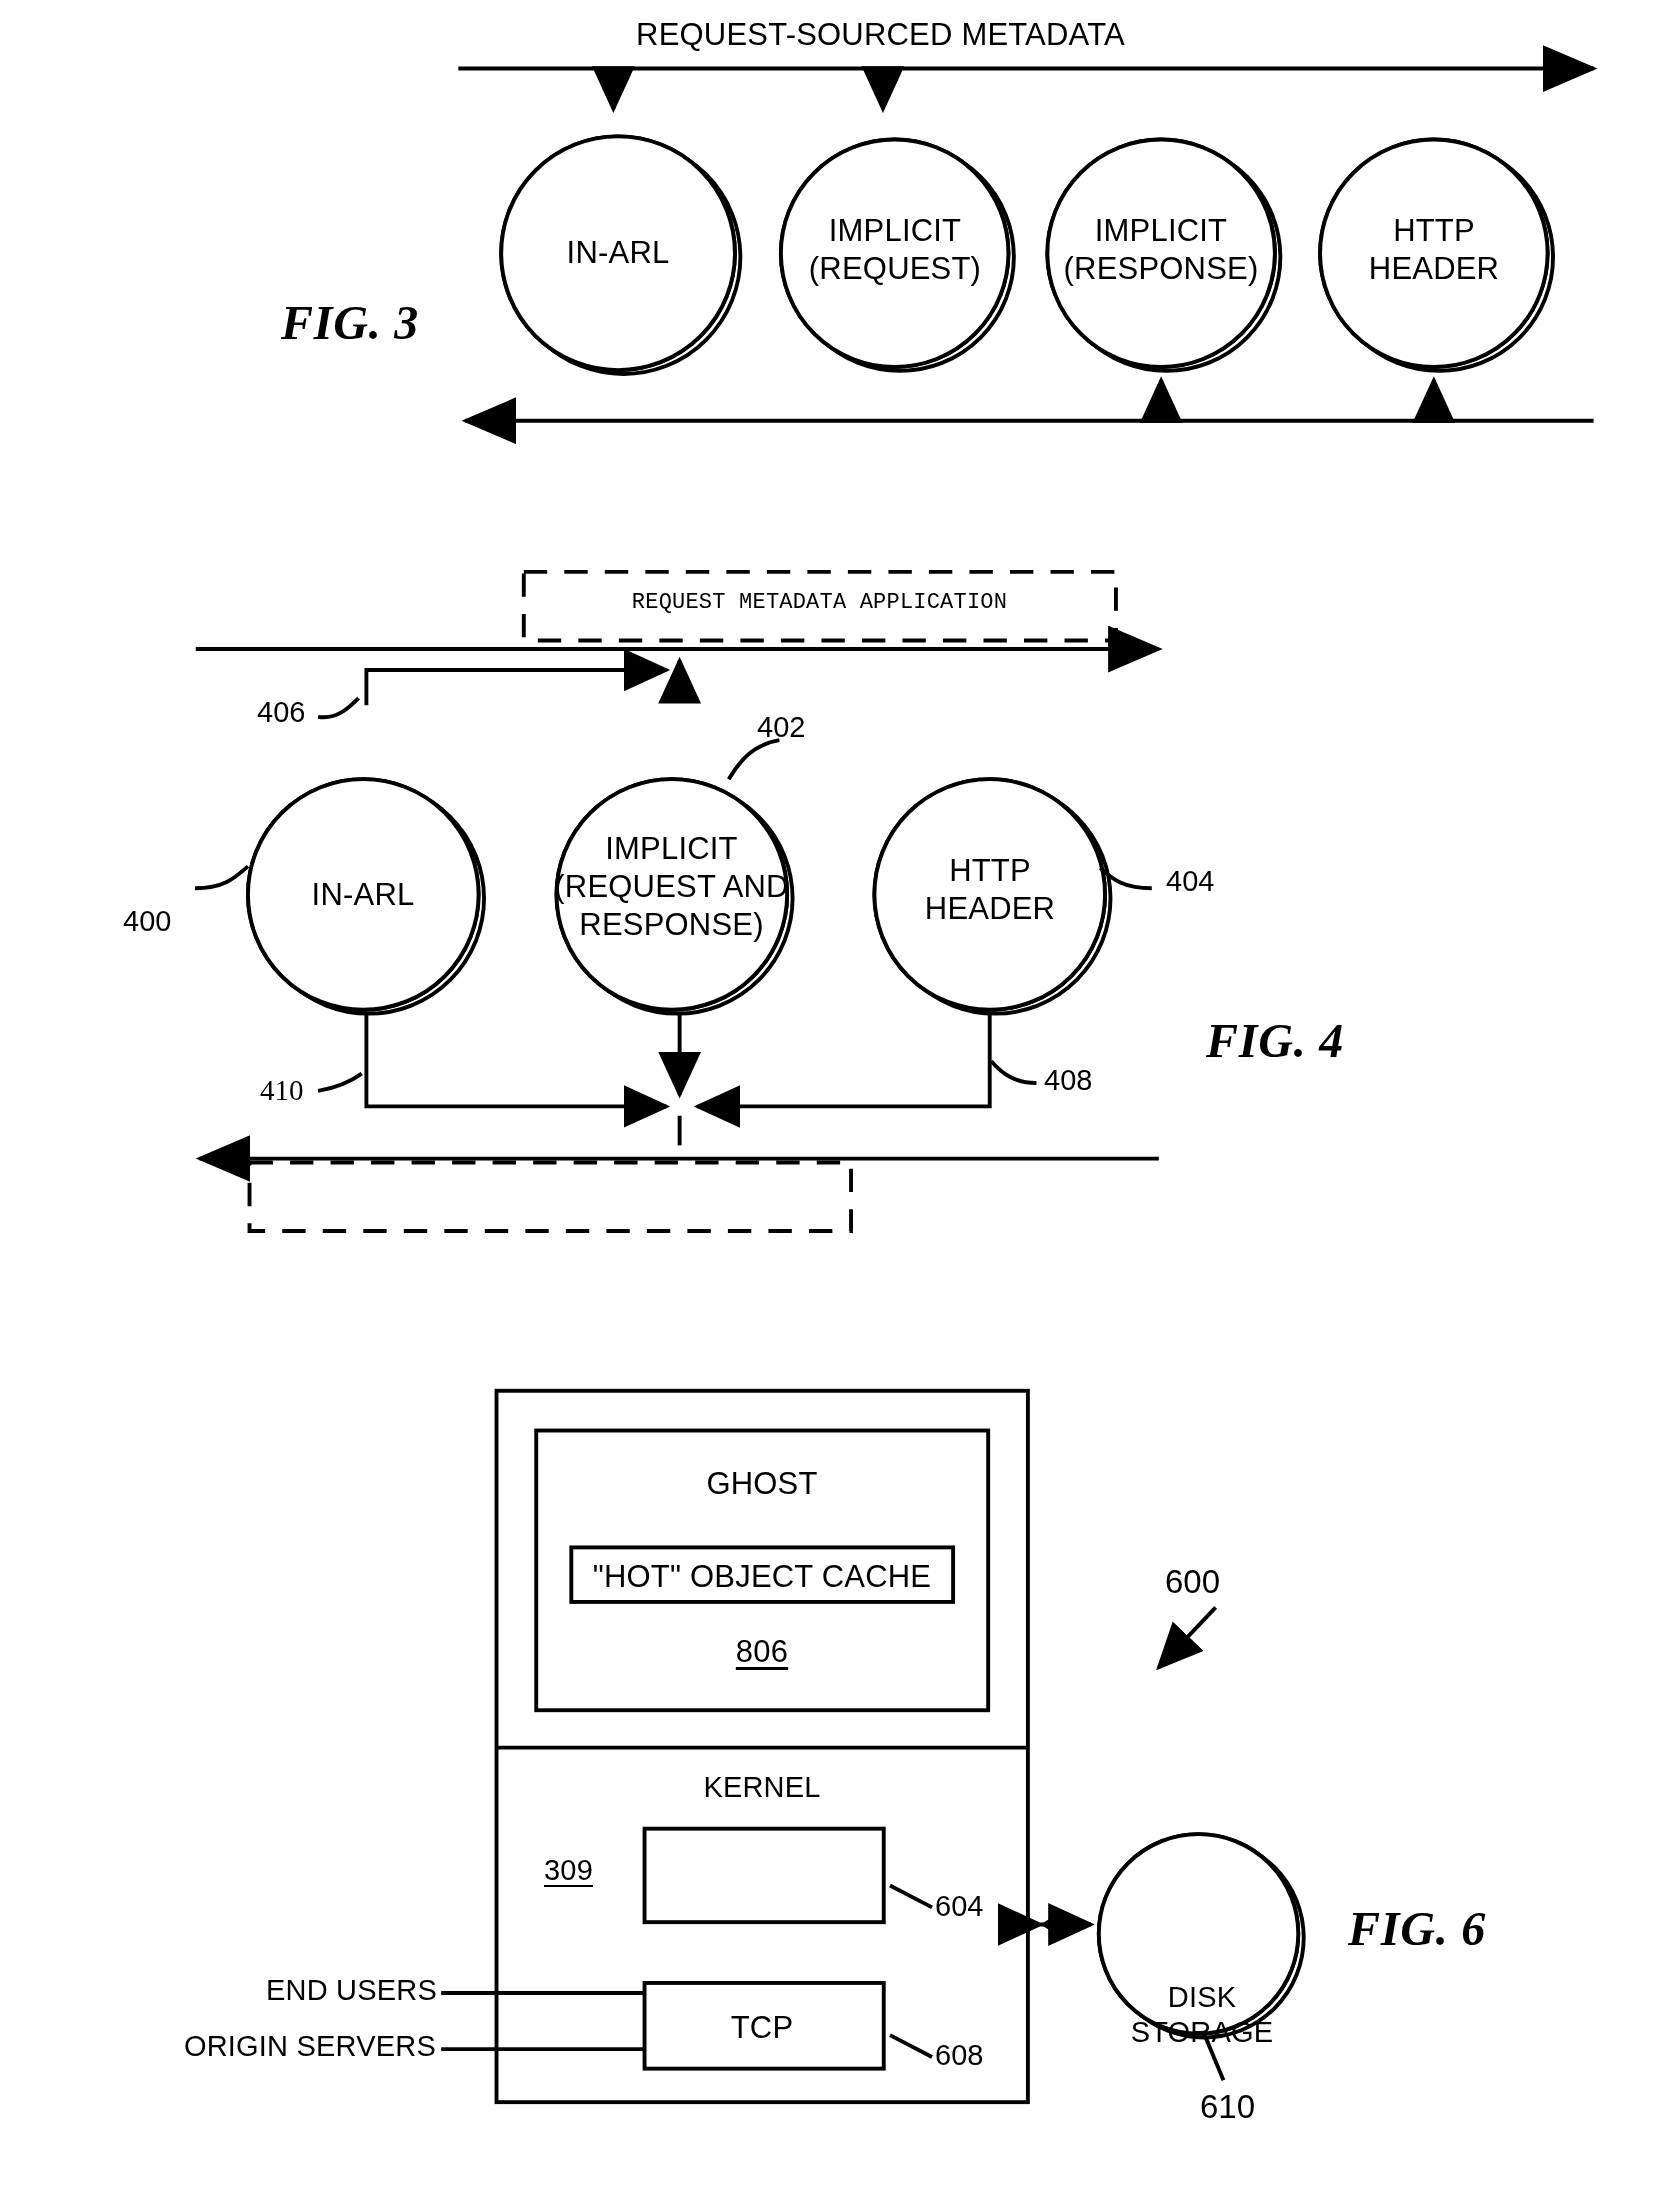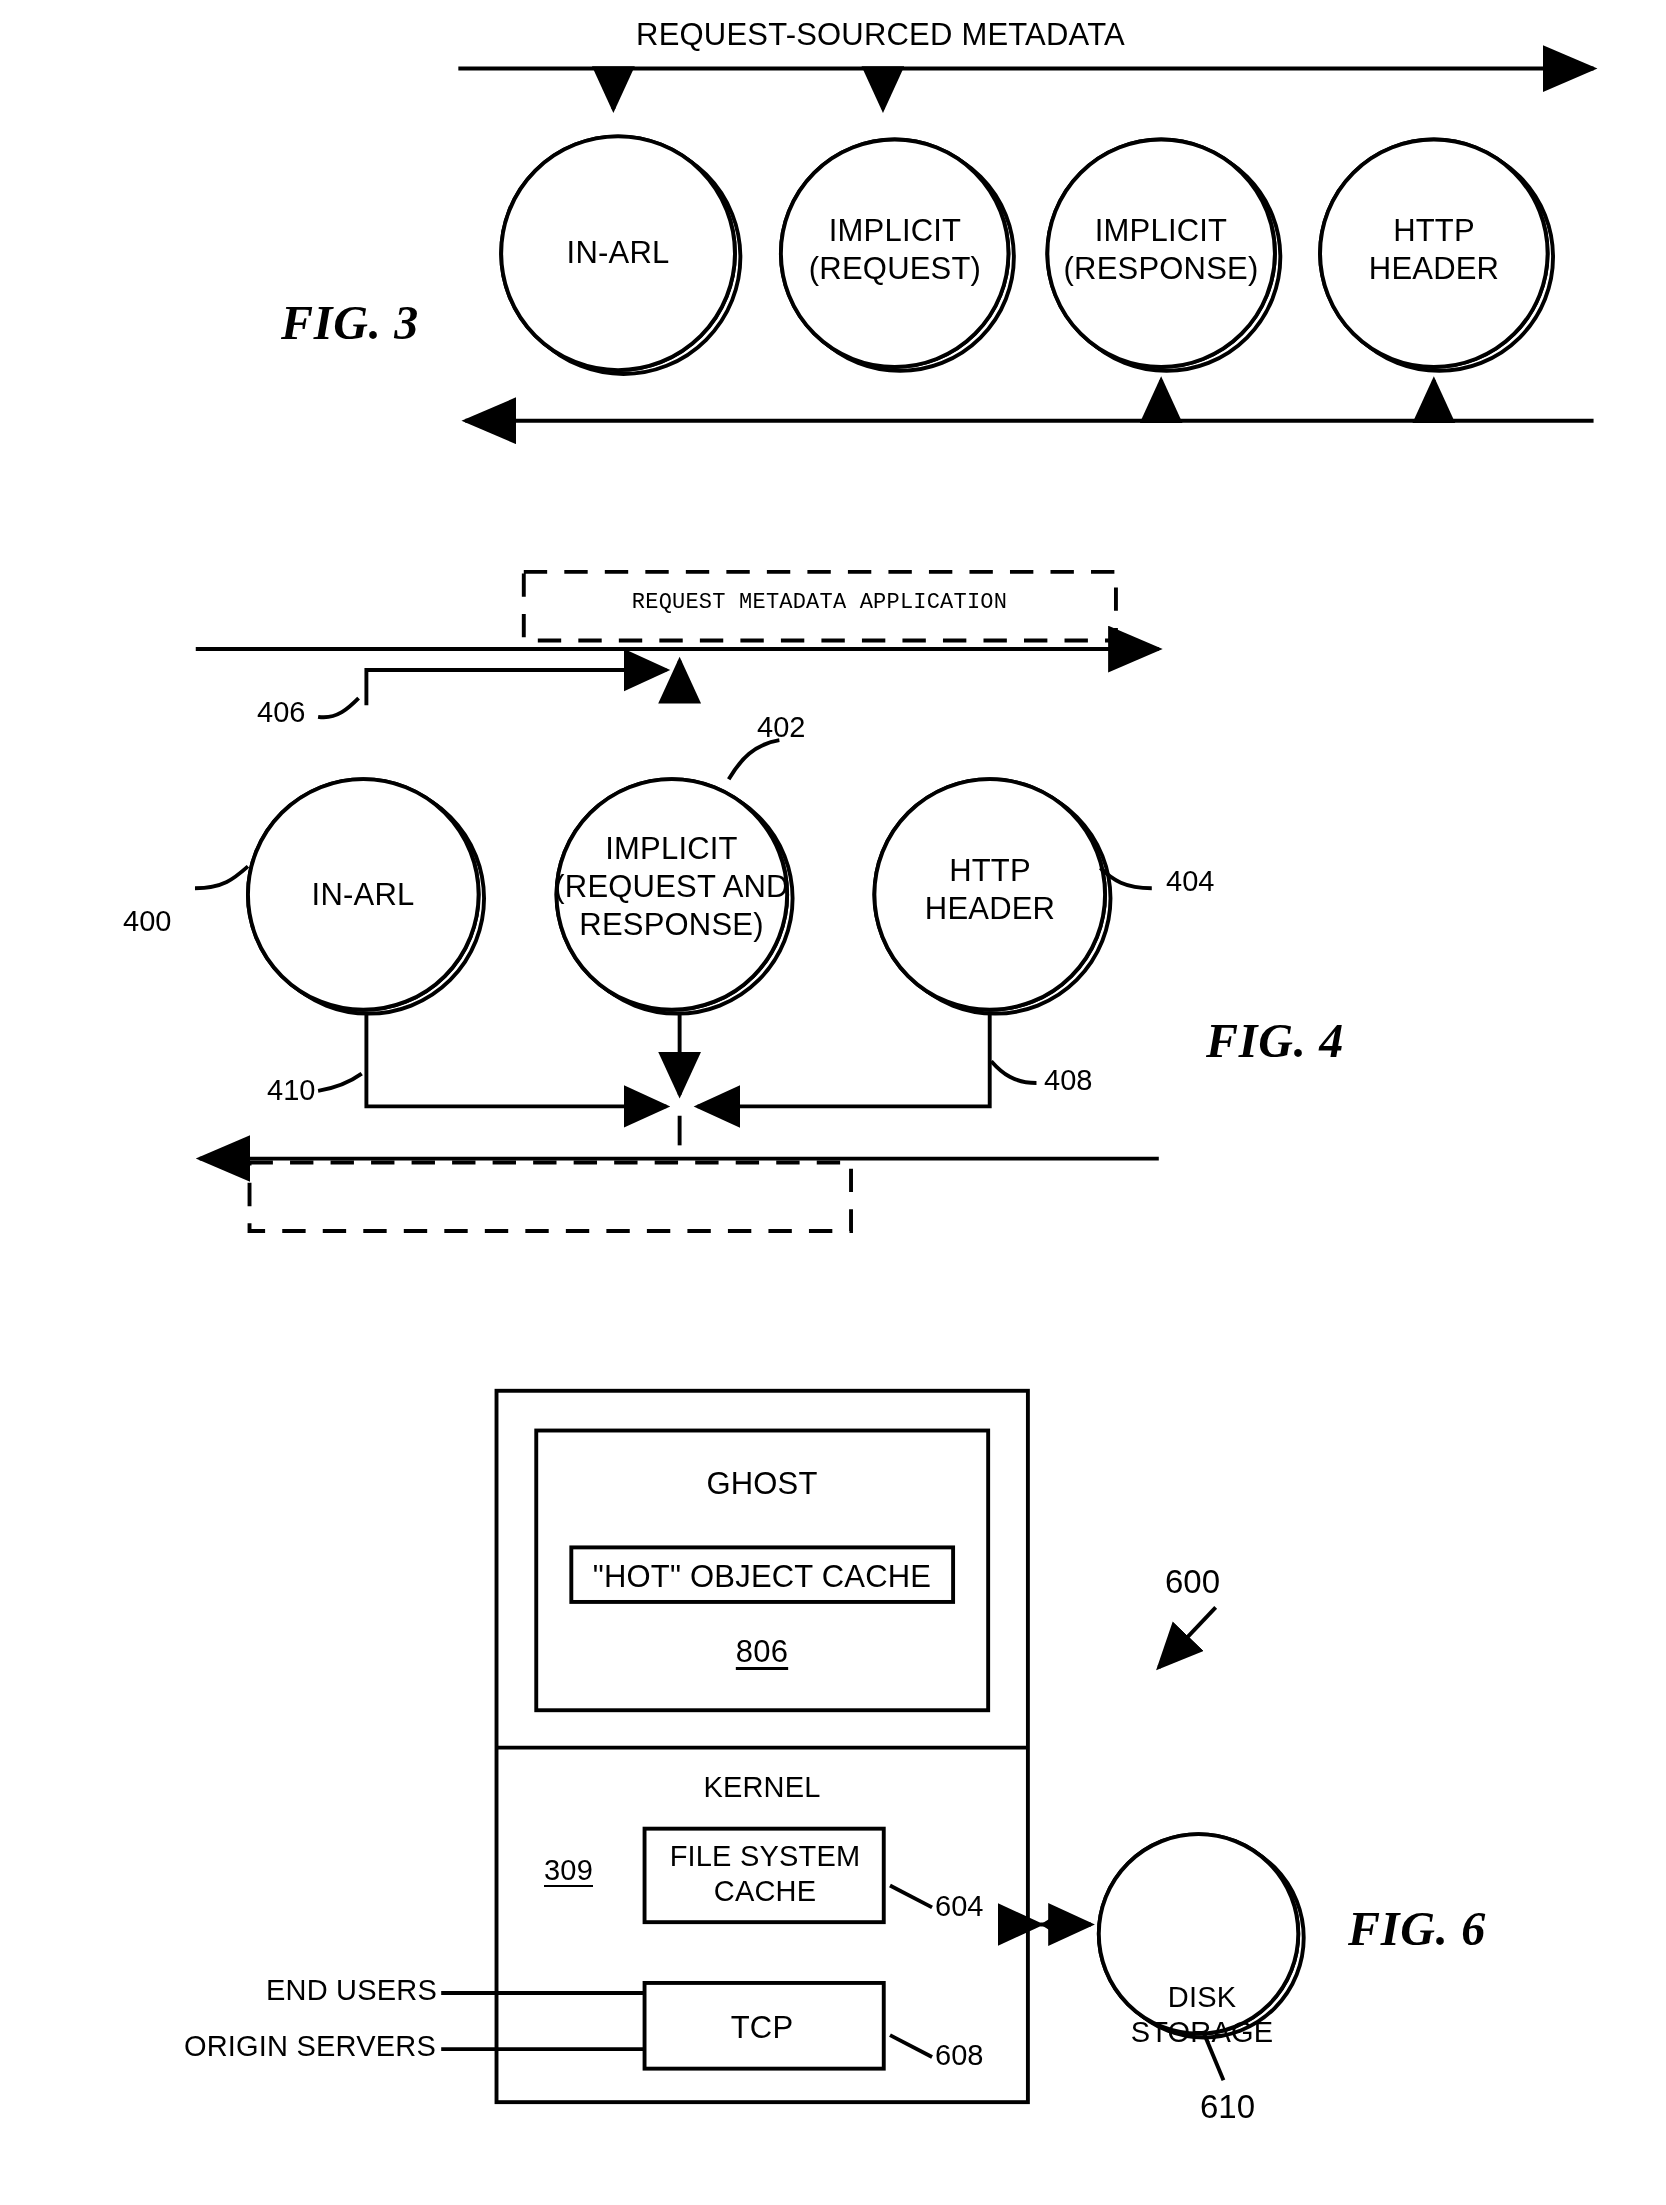--- a/index.html
+++ b/index.html
@@ -185,7 +185,7 @@
 
   <div class="ref" style="left:1166px; top:865px;">404</div>
 
-  <div class="ref" style="left:267px; top:1074px;">410</div>
+  <div class="ref" style="left:260px; top:1074px;font-family:Liberation Serif, serif;">410</div>
 
   <div class="ref" style="left:1044px; top:1064px;">408</div>
 

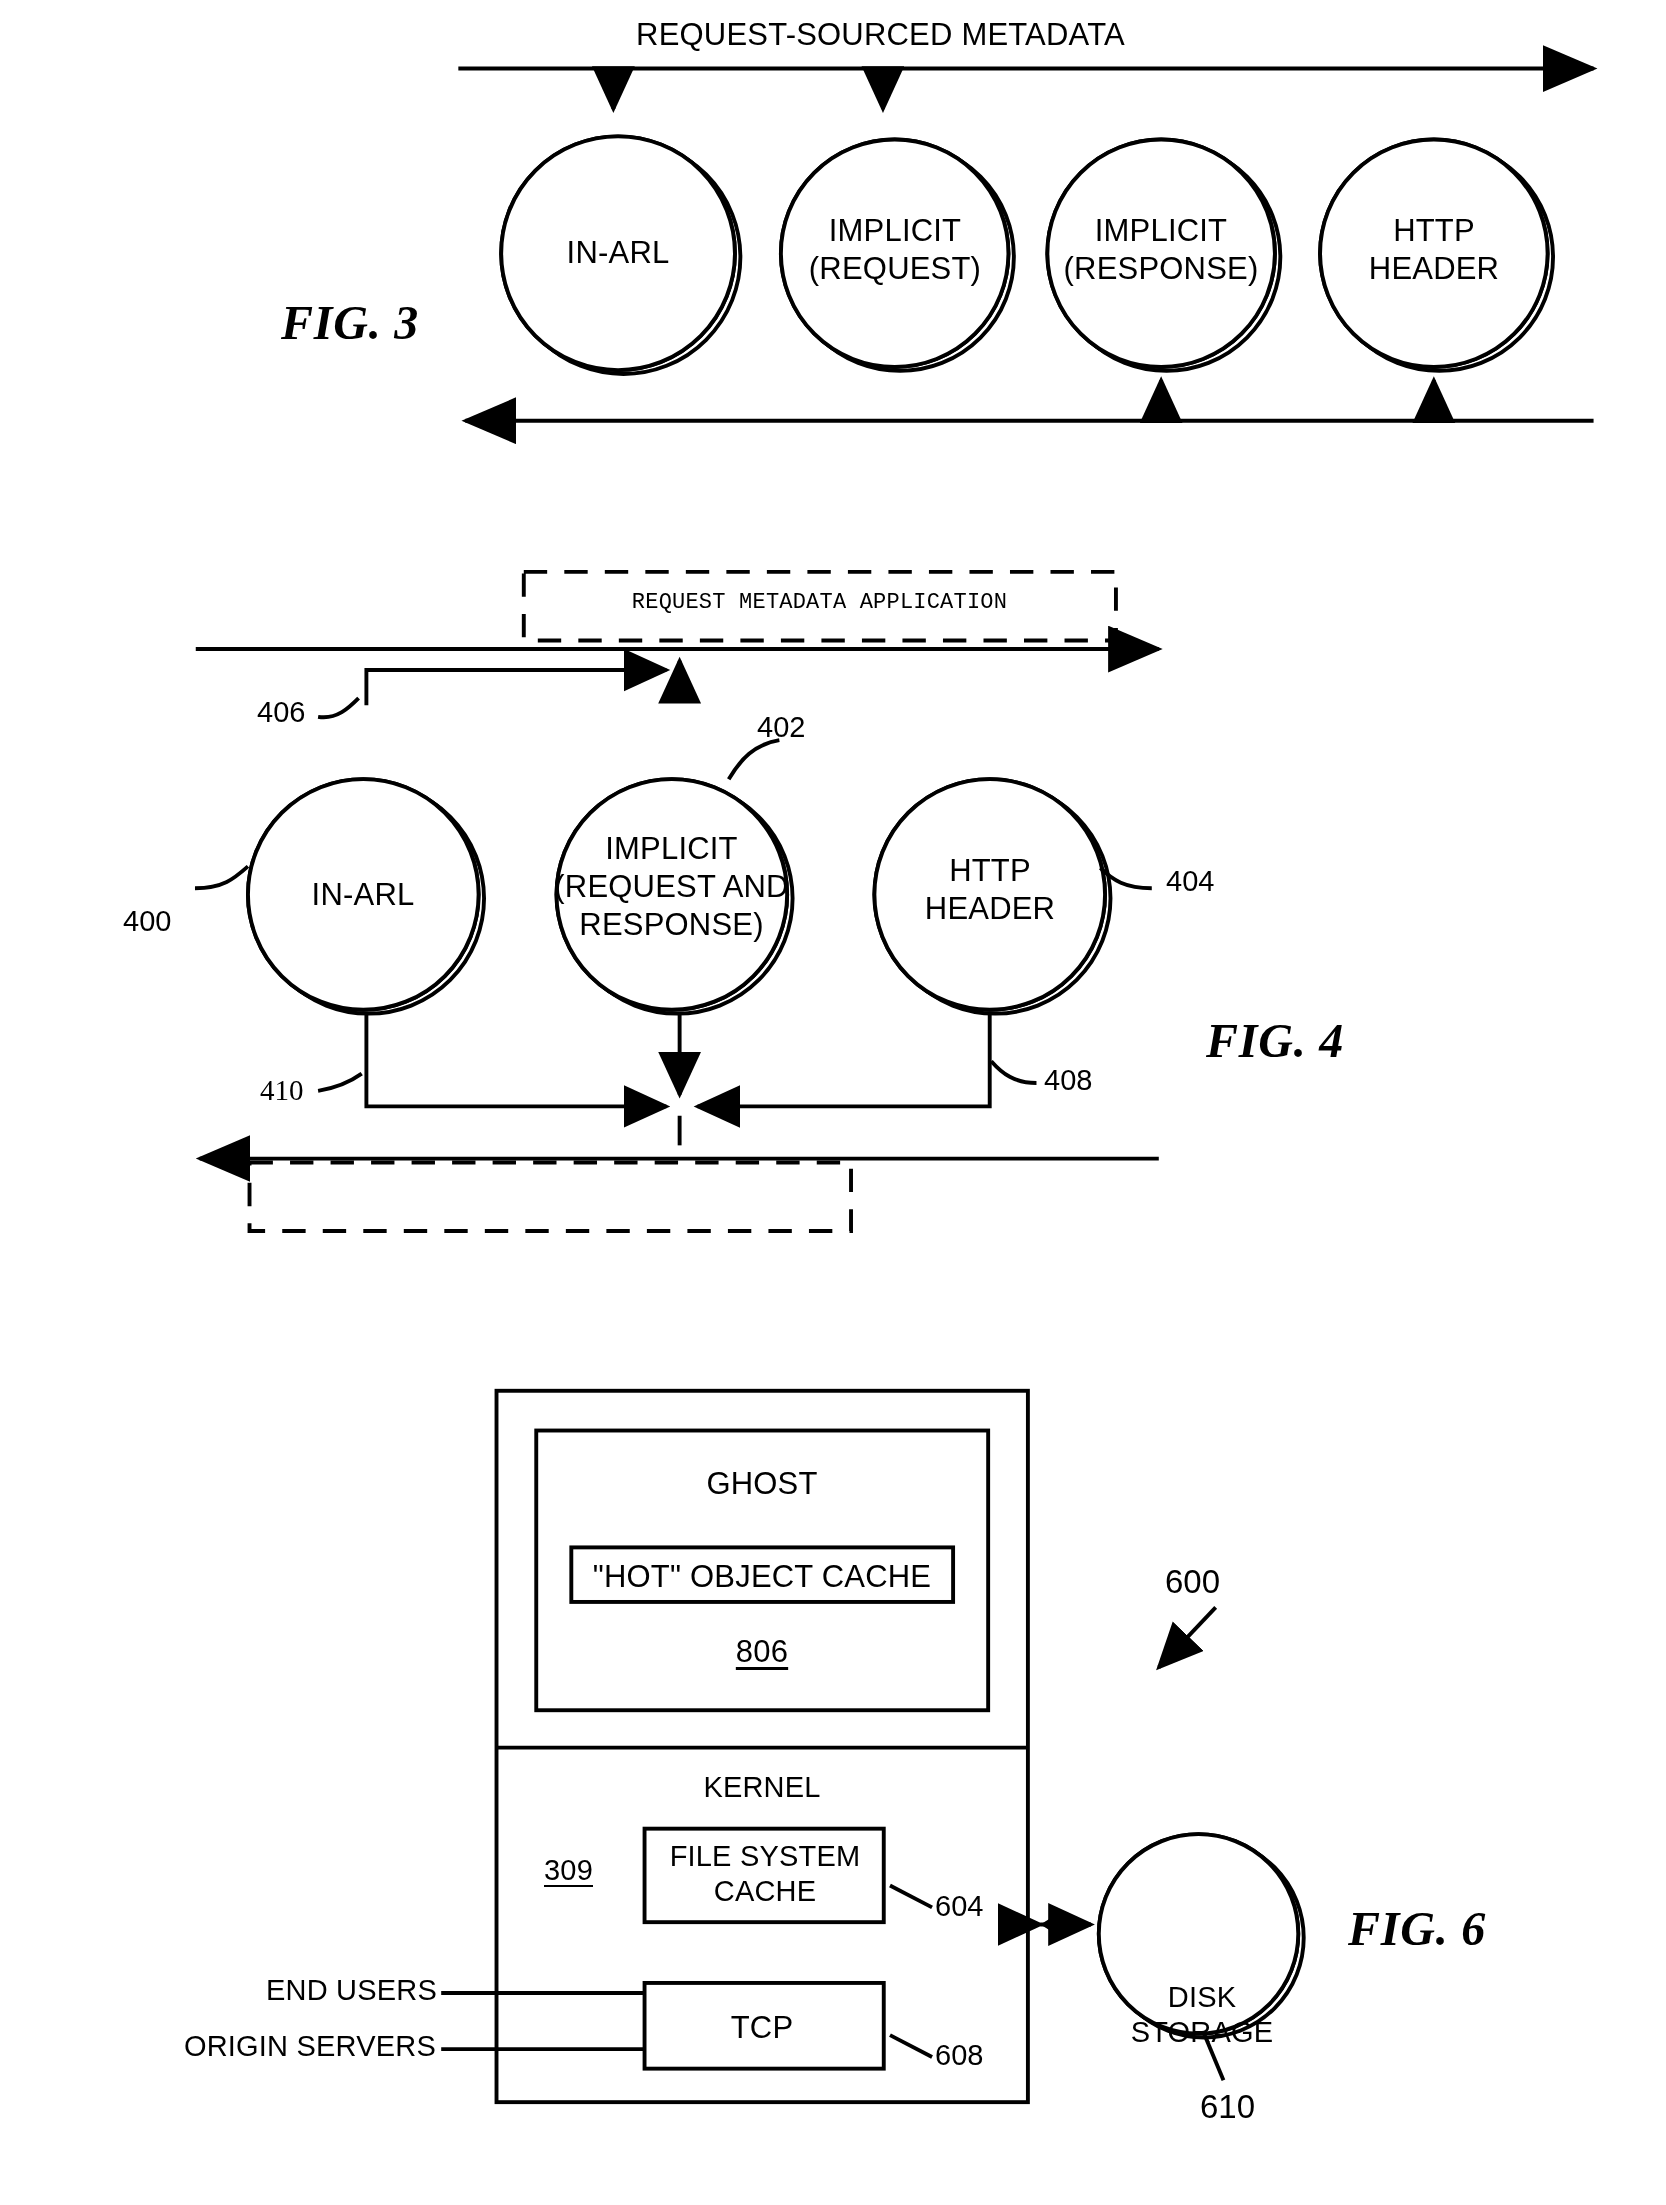--- a/index.html
+++ b/index.html
@@ -208,7 +208,6 @@
 
   <div class="lbl under" style="left:514px; top:1853px; width:109px; font-size:29px;">309</div>
 
-  <div class="lbl" style="left:648px; top:1839px; width:234px; font-size:29px;"><span>FILE SYSTEM</span><br><span>CACHE</span></div>
 
   <div class="ref" style="left:935px; top:1890px;">604</div>
 

